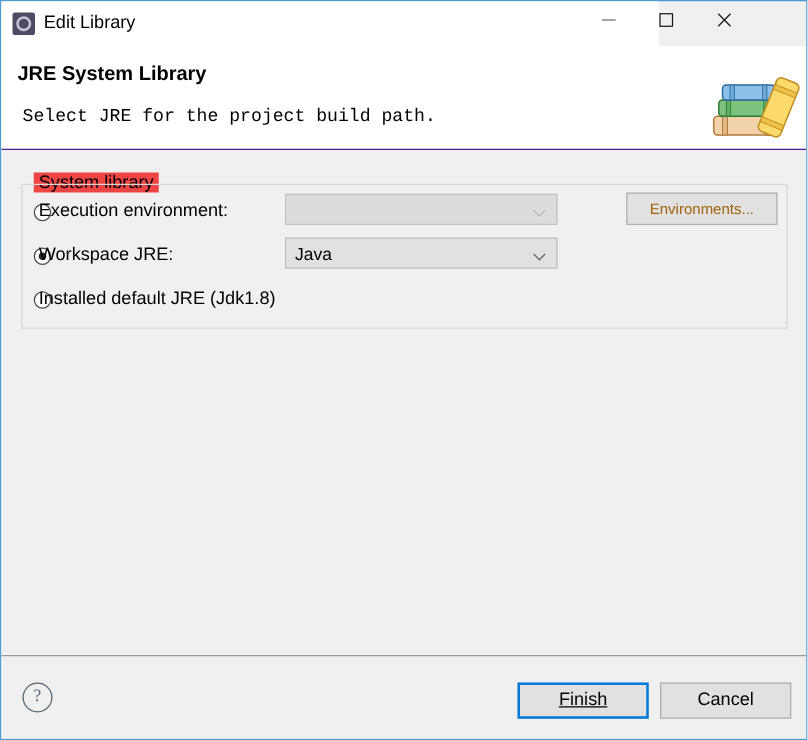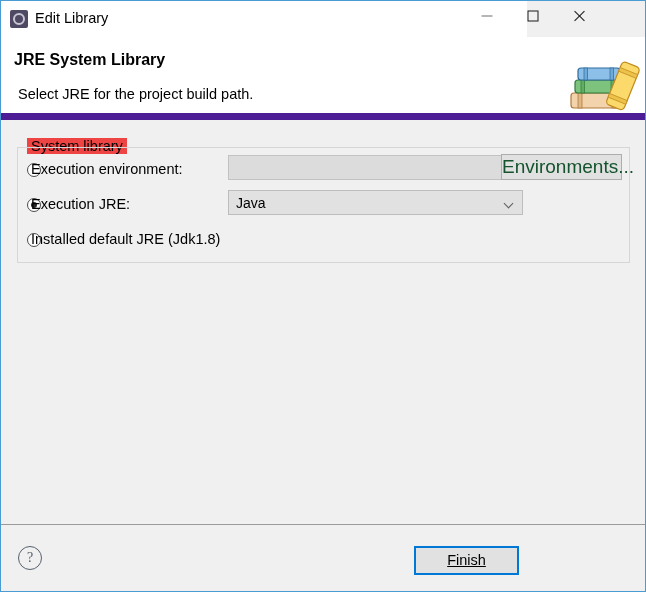--- a/index.html
+++ b/index.html
@@ -108,7 +108,7 @@
     width: 644px;
     height: 83px;
     background: #ffffff;
-    border-bottom: 7px solid #4c1d95;
+    border-bottom: 1px solid #4c1d95;
     box-sizing: border-box;
   }
   #header-title {

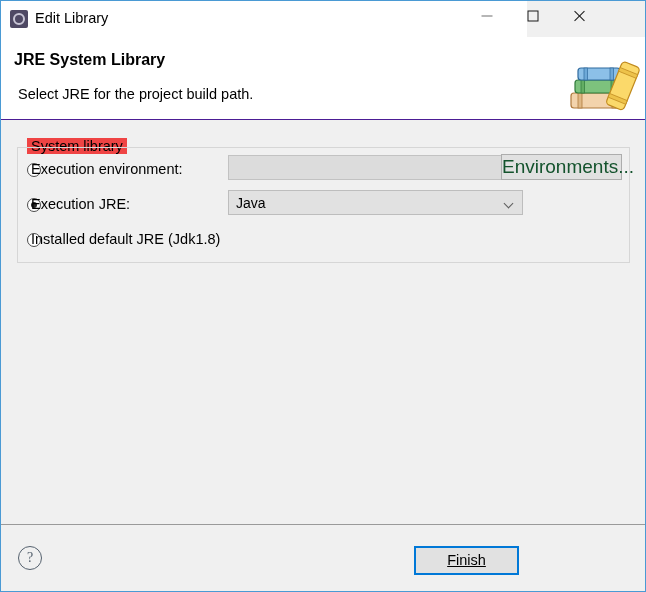--- a/index.html
+++ b/index.html
@@ -123,6 +123,7 @@
     left: 17px; top: 49px;
     font-size: 14.5px;
     color: #000000;
+    font-family: Liberation Mono, monospace;
   }
 
   

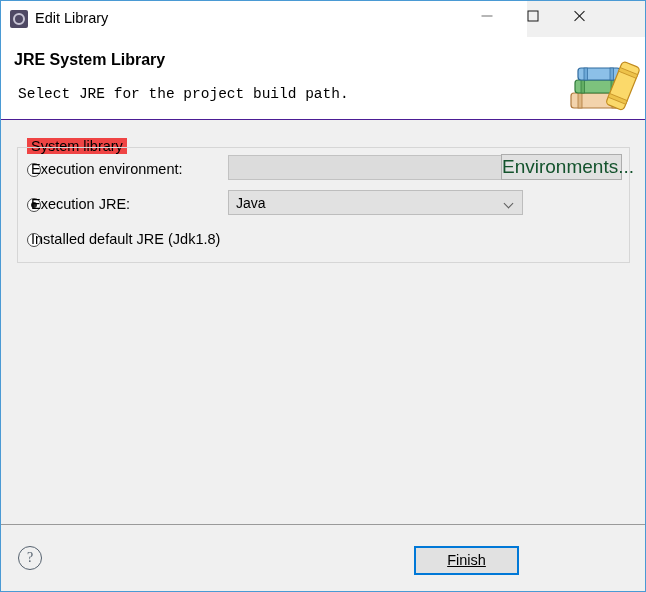--- a/index.html
+++ b/index.html
@@ -246,8 +246,8 @@
     box-sizing: border-box;
     border: 1px solid #adadad;
     background: #e1e1e1;
-    font-size: 19px;
-    color: #14532d;
+    font-size: 12px;
+    color: #a16207;
     text-align: center;
     line-height: 24px;
     cursor: default;

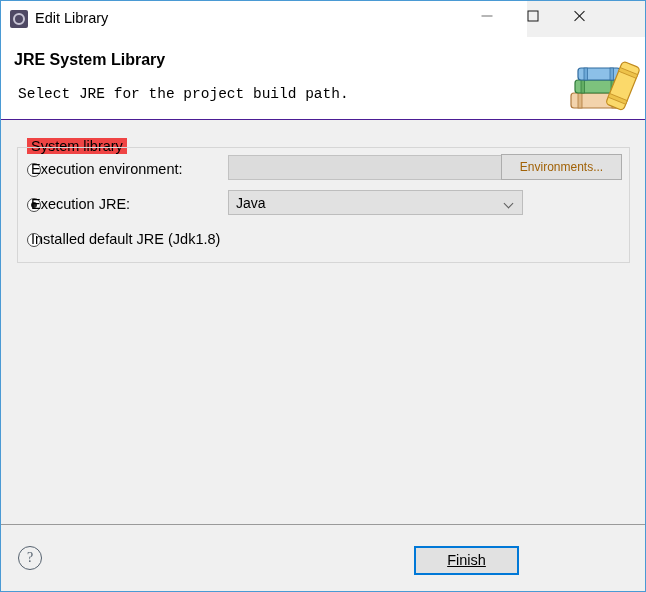--- a/index.html
+++ b/index.html
@@ -369,7 +369,7 @@
 
     <div class="opt-row" id="row-alt">
       <span class="radio checked"></span>
-      <span class="radio-label">Execution JRE:</span>
+      <span class="radio-label">Workspace JRE:</span>
     </div>
     <div class="combo enabled" id="combo-alt">
       <span class="combo-text">Java</span>

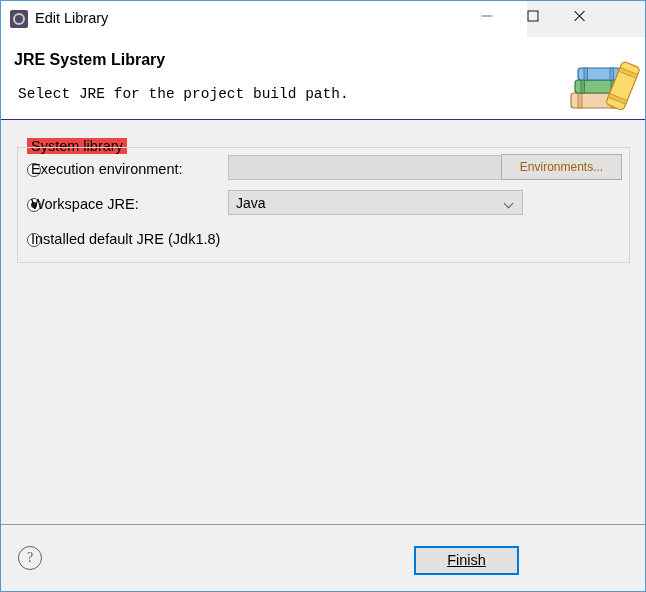--- a/index.html
+++ b/index.html
@@ -200,7 +200,7 @@
   .combo {
     position: absolute;
     left: 227px;
-    width: 295px;
+    width: 218px;
     height: 25px;
     box-sizing: border-box;
     border: 1px solid #c2c2c2;

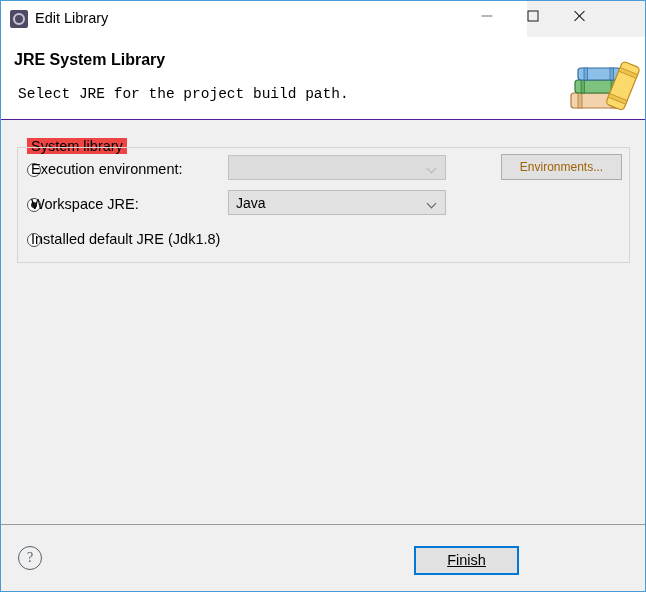--- a/index.html
+++ b/index.html
@@ -386,6 +386,7 @@
   <div id="bottombar">
     <div id="help-icon">?</div>
     <div class="dlgbtn" id="btn-finish">Finish</div>
+    <div class="dlgbtn" id="btn-cancel">Cancel</div>
   </div>
 
 </div>

